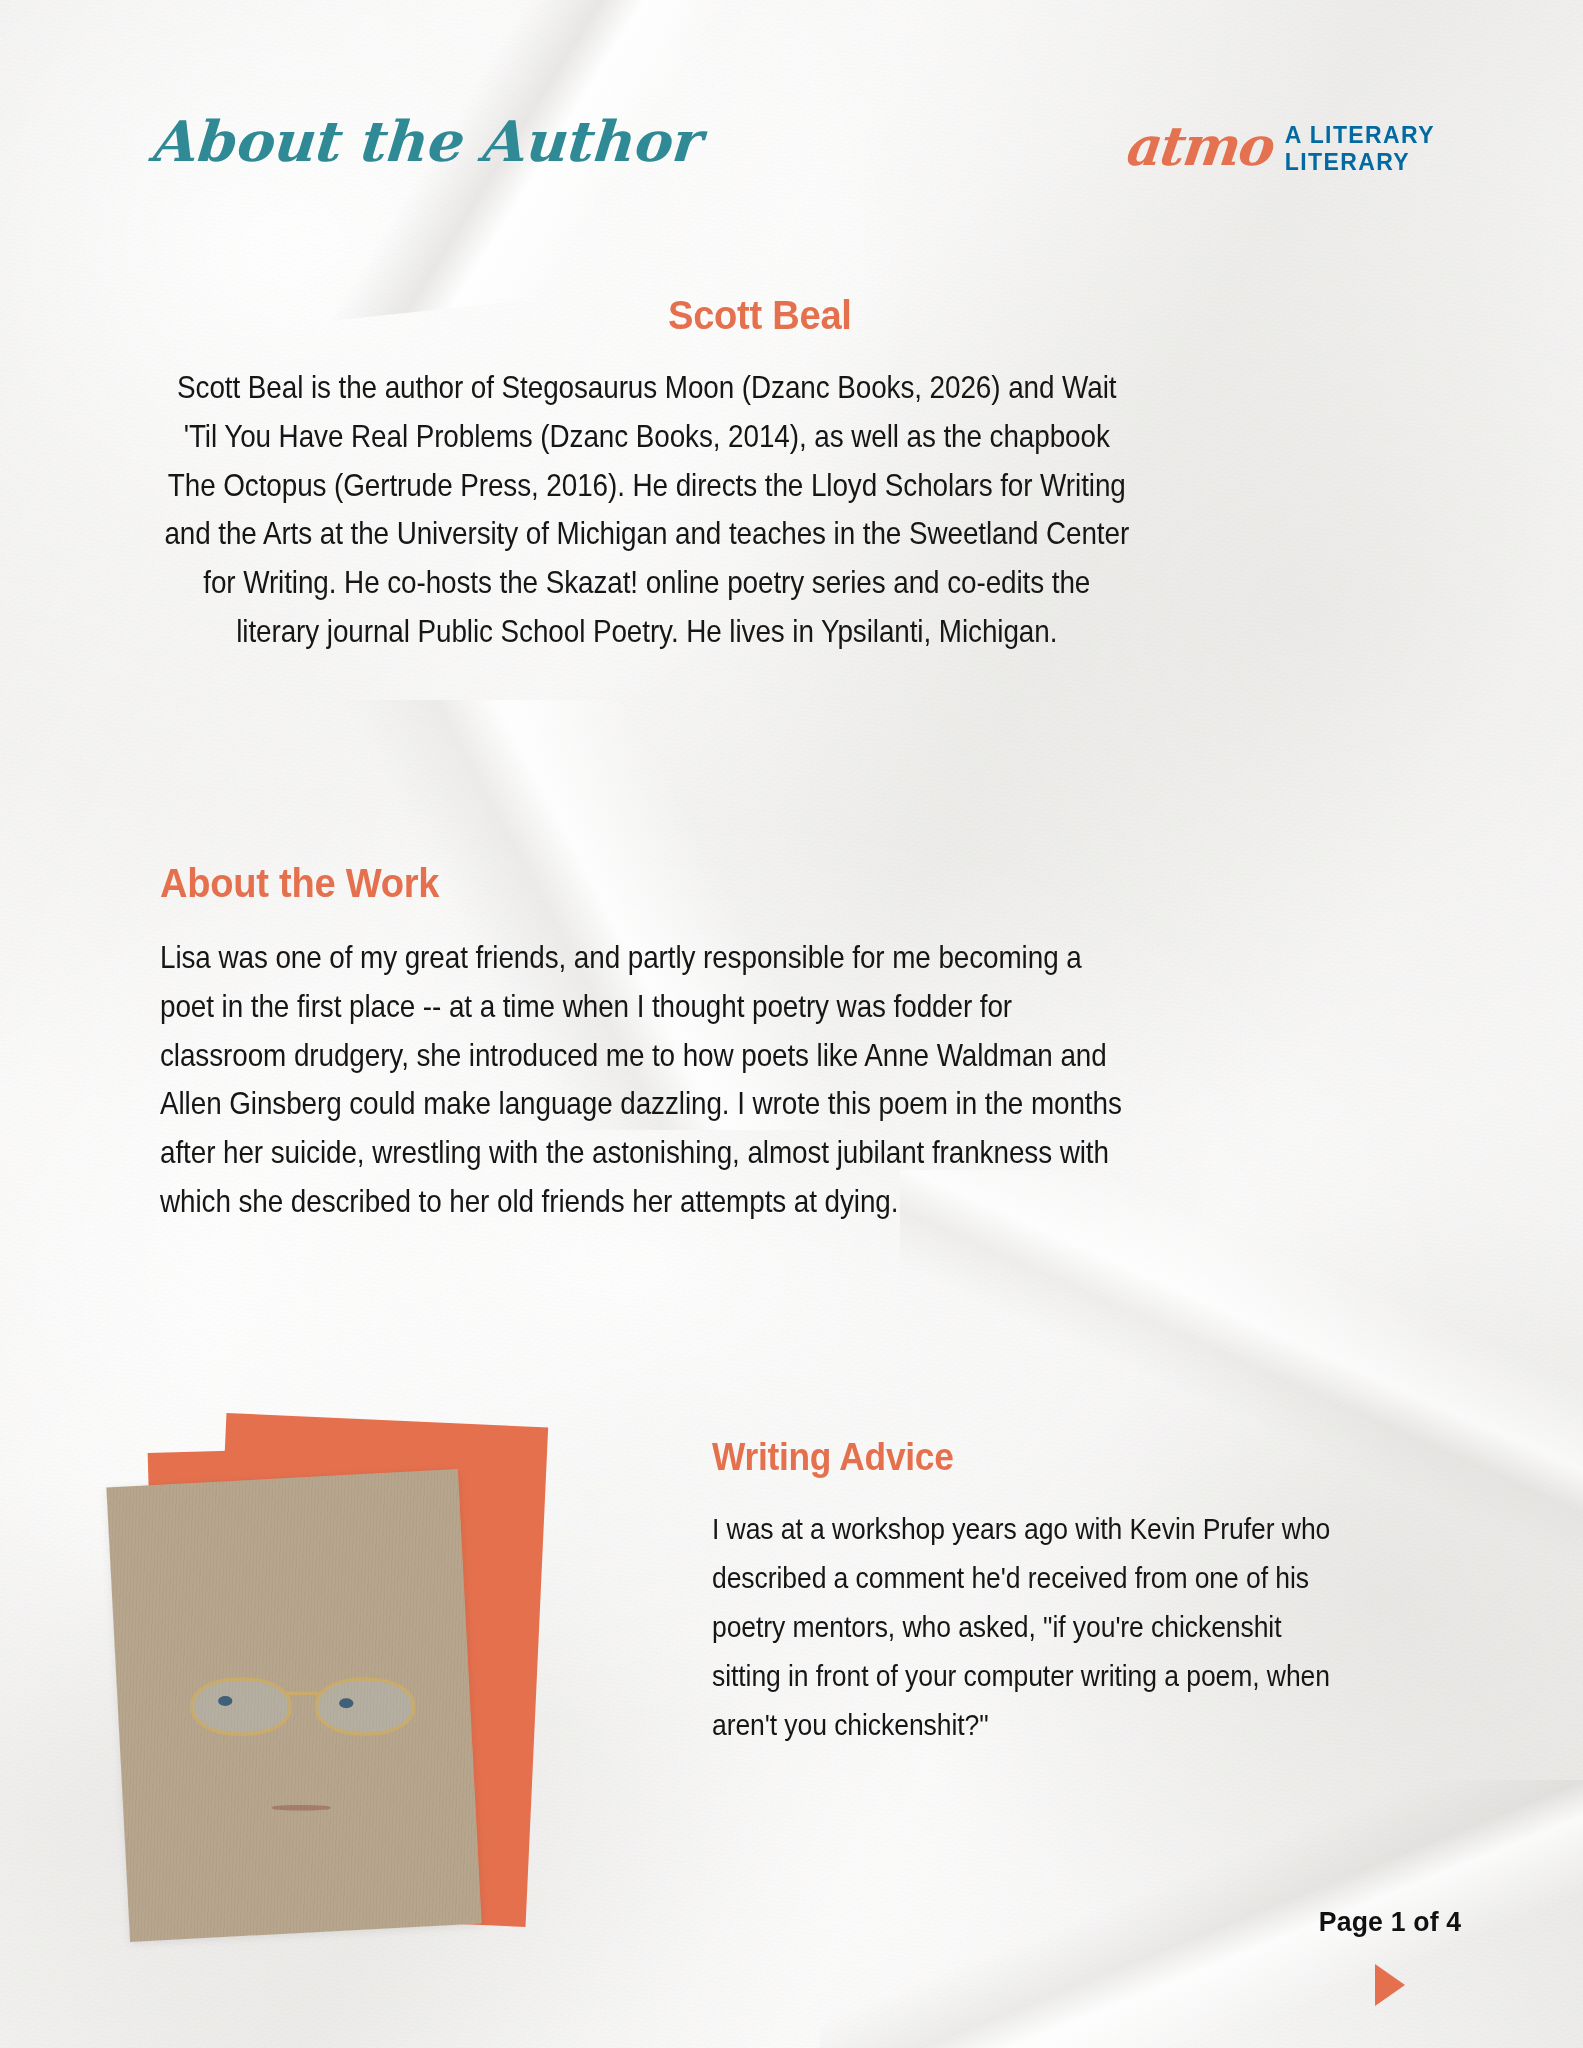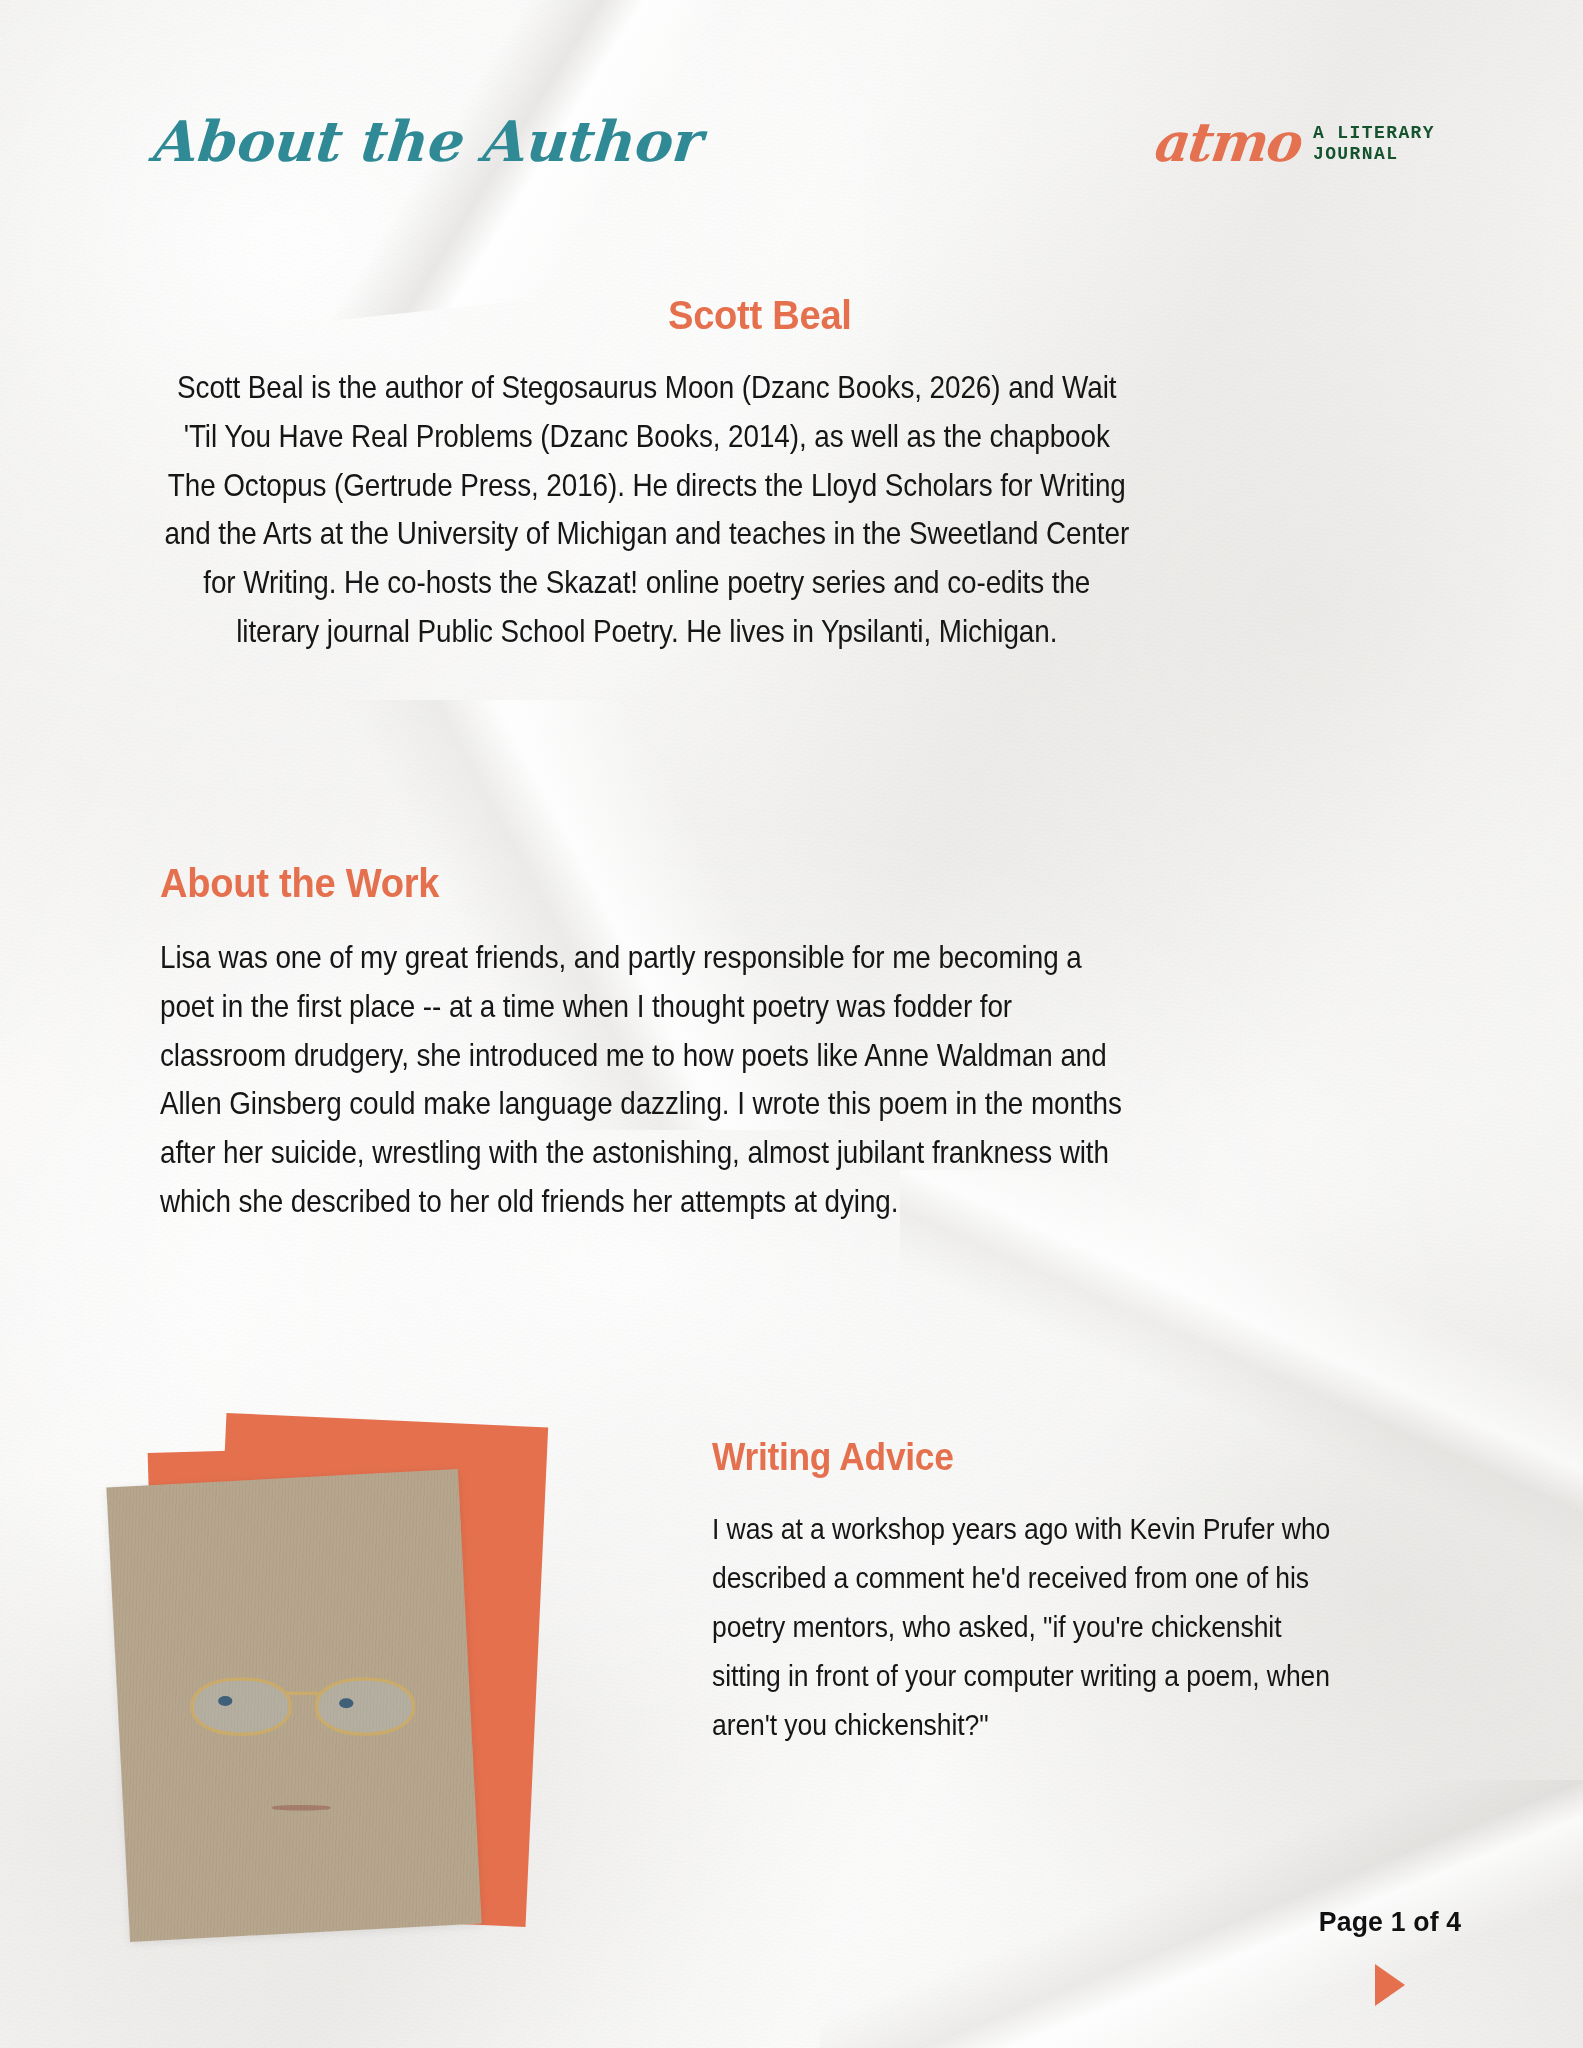--- a/index.html
+++ b/index.html
@@ -113,10 +113,10 @@
     transform: skewX(-8deg);
   }
   .logo-sub {
-    color: #14532d;
-    font-family: Liberation Mono, monospace;
-    font-weight: 700;
-    font-size: 18px;
+    color: #0369a1;
+    font-family: Liberation Sans, sans-serif;
+    font-weight: 700;
+    font-size: 23px;
     line-height: 1.16;
     letter-spacing: 1.4px;
     padding-top: 4px;

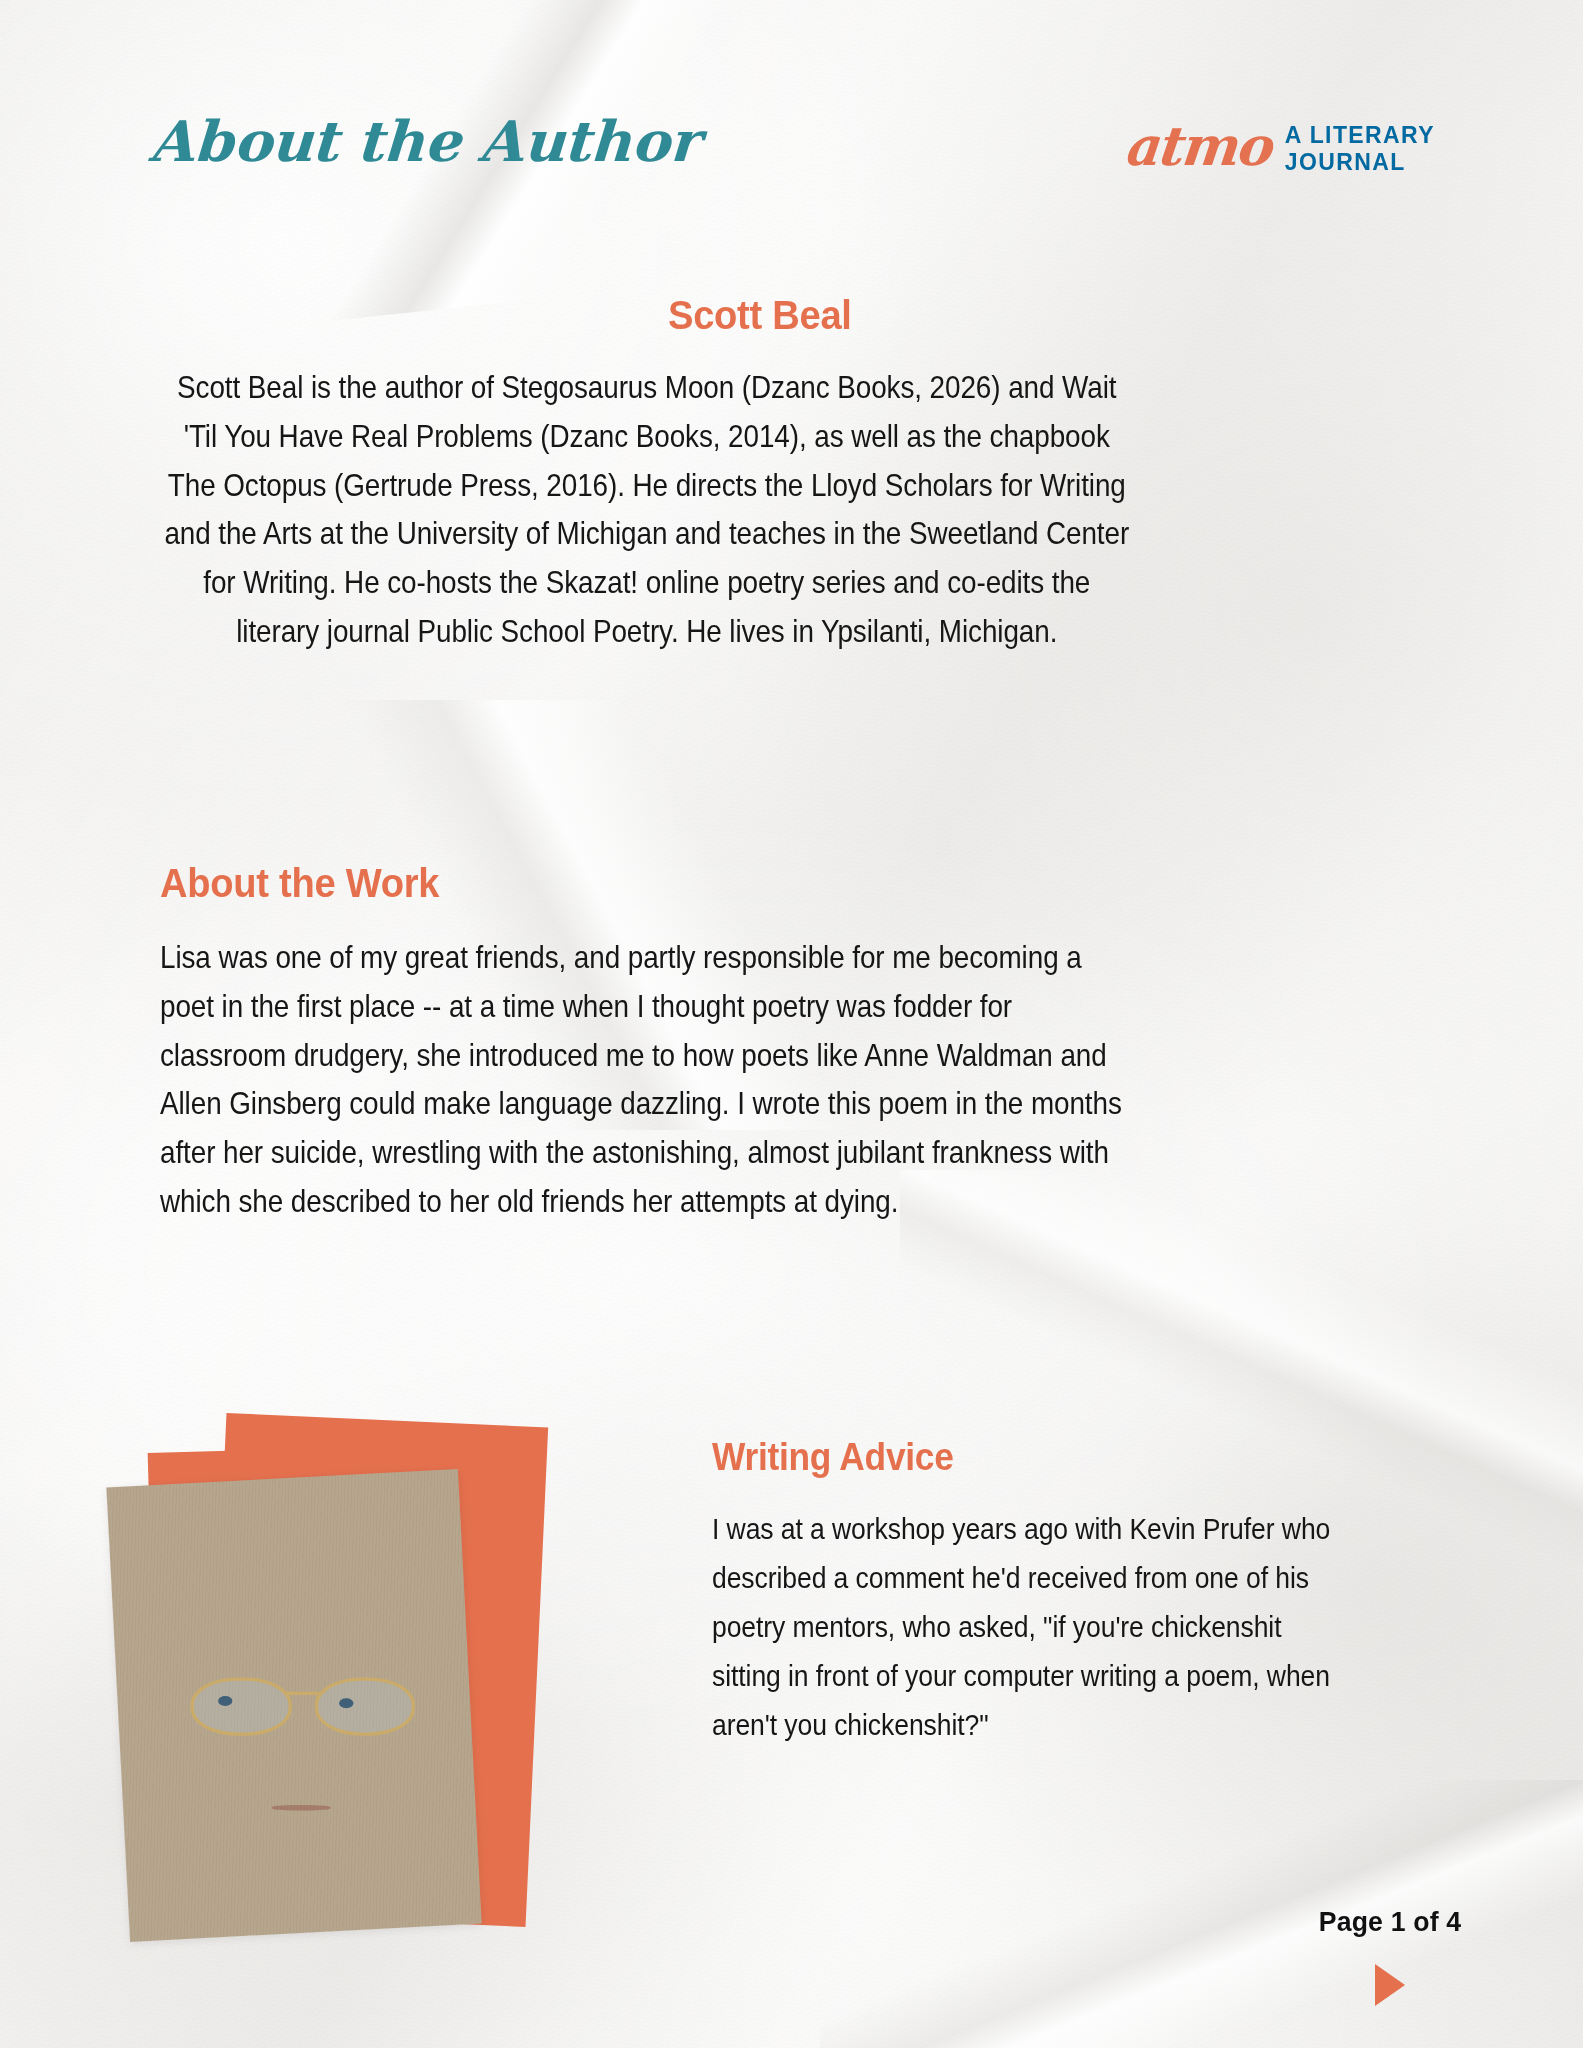--- a/index.html
+++ b/index.html
@@ -349,7 +349,7 @@
       <div class="logo-mark">atmo</div>
       <div class="logo-sub">
         <span>A LITERARY</span>
-        <span>JOURNAL</span>
+        <span>LITERARY</span>
       </div>
     </div>
   </div>

